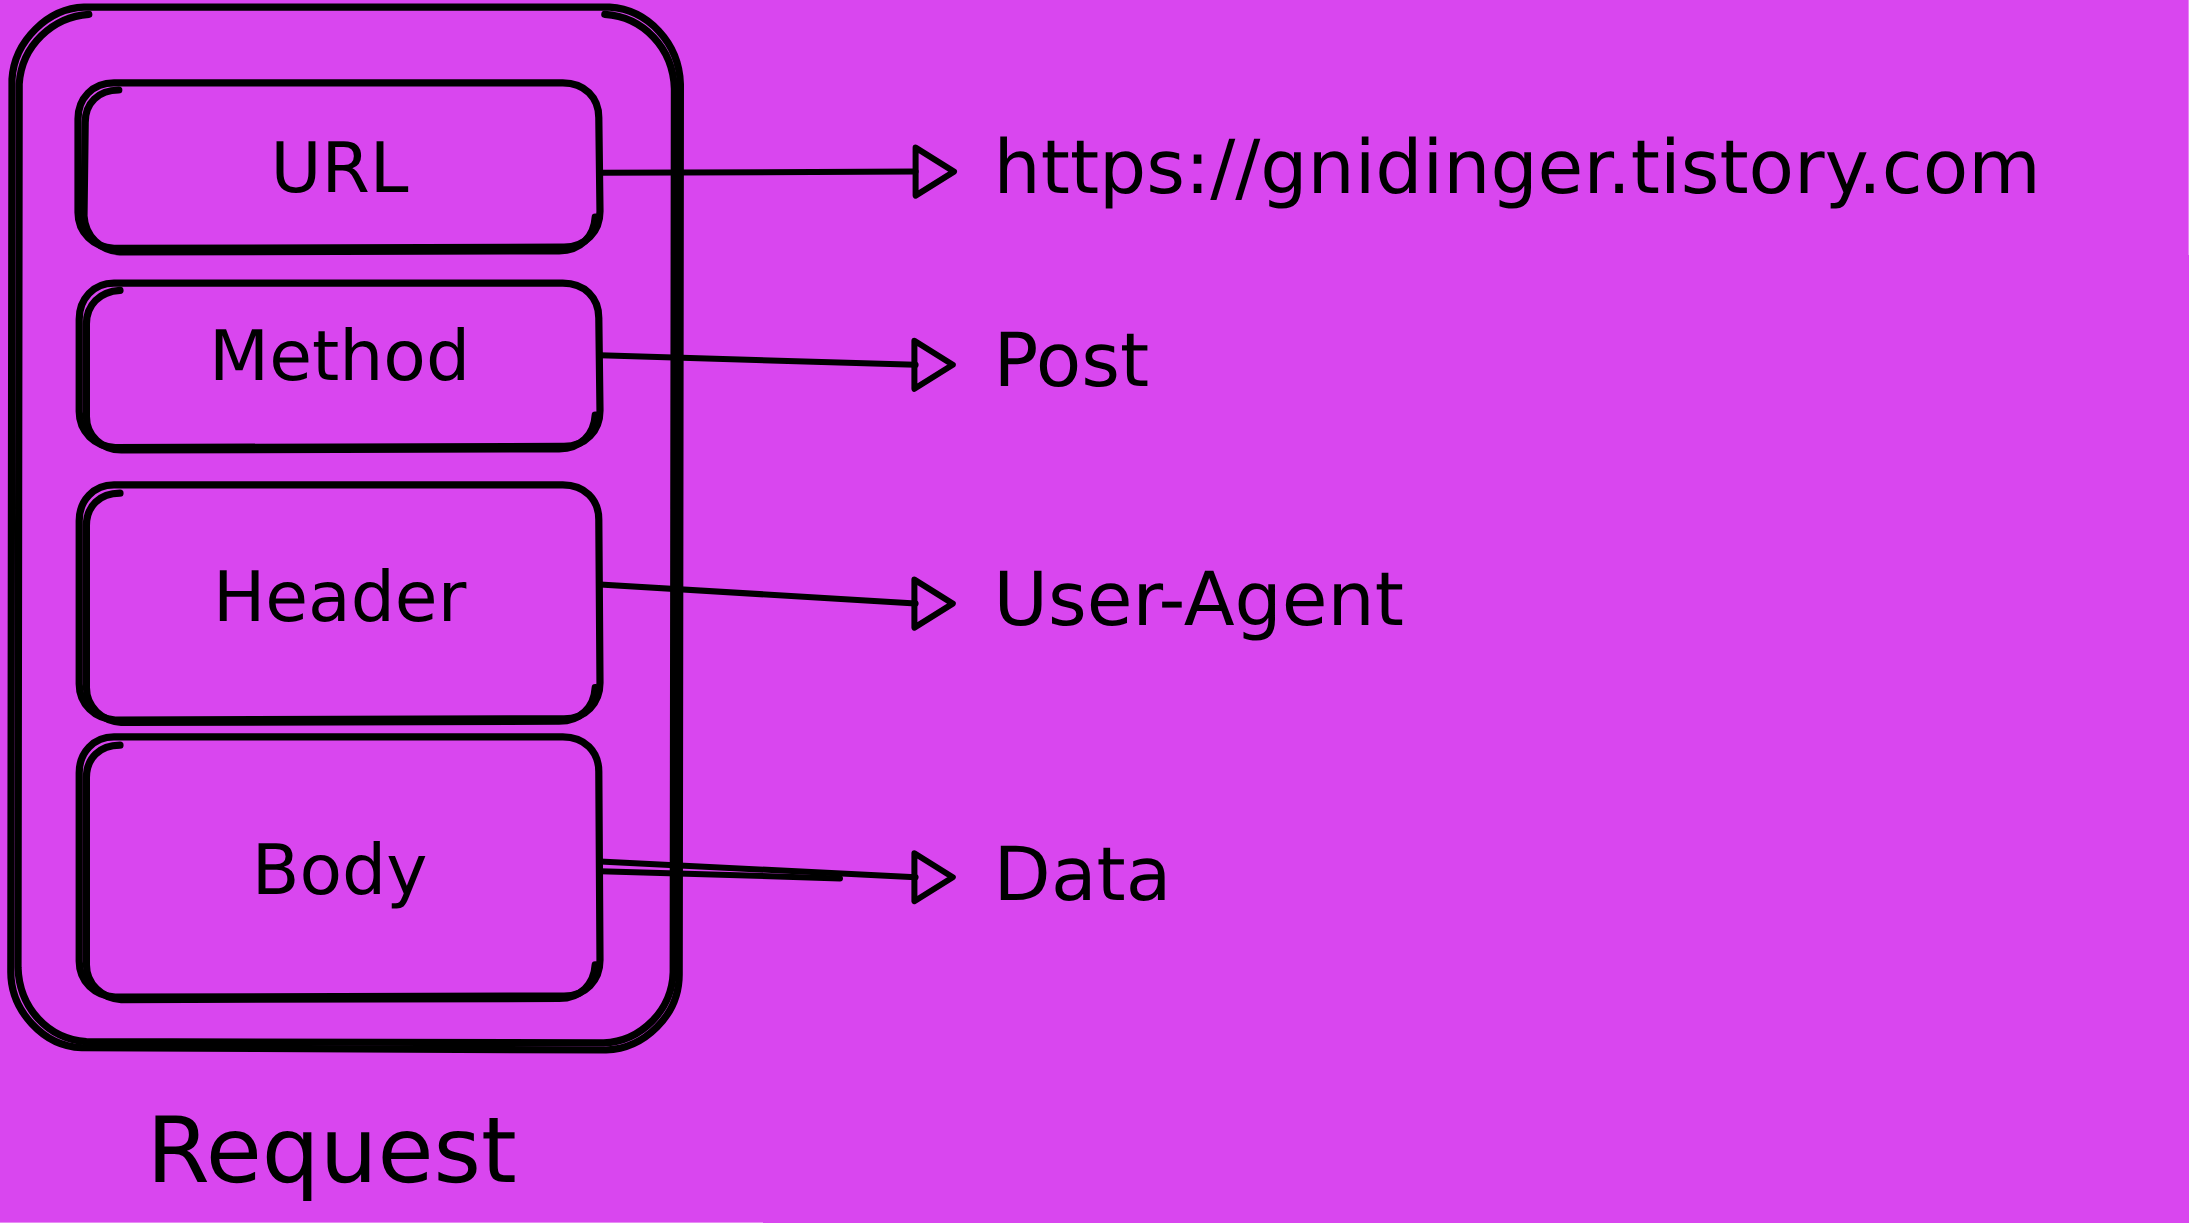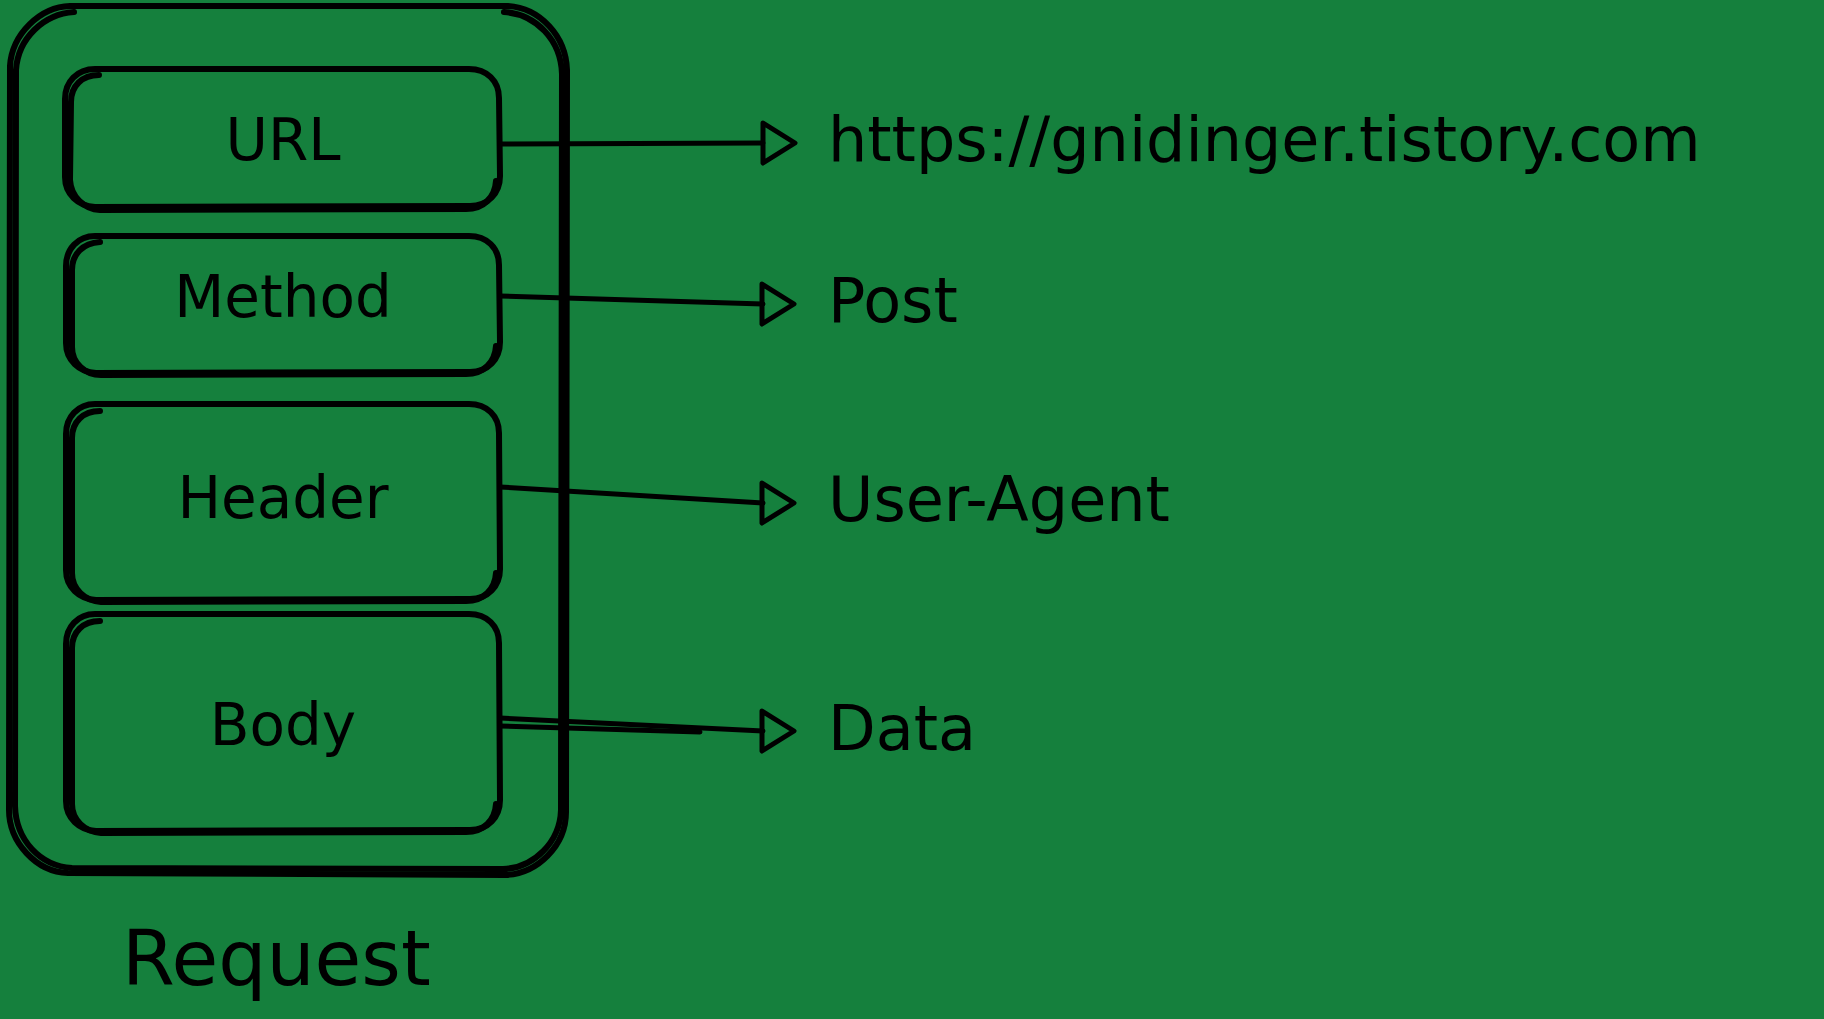--- a/index.html
+++ b/index.html
@@ -15,7 +15,7 @@
     position: relative;
     width: 1824px;
     height: 1019px;
-    background: #15803d;
+    background: #d946ef;
     overflow: hidden;
   }
   #sketch {

